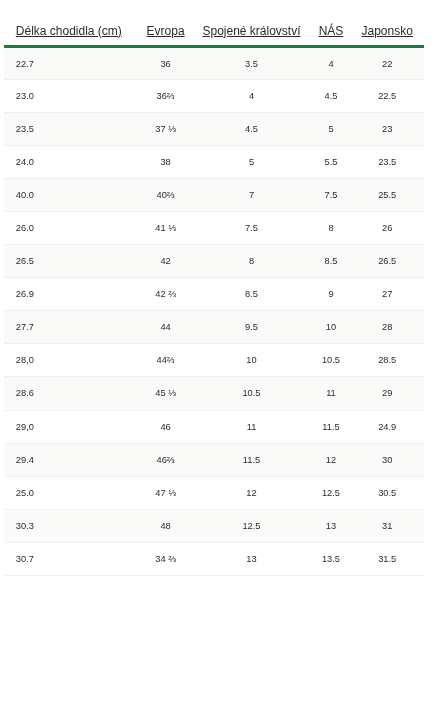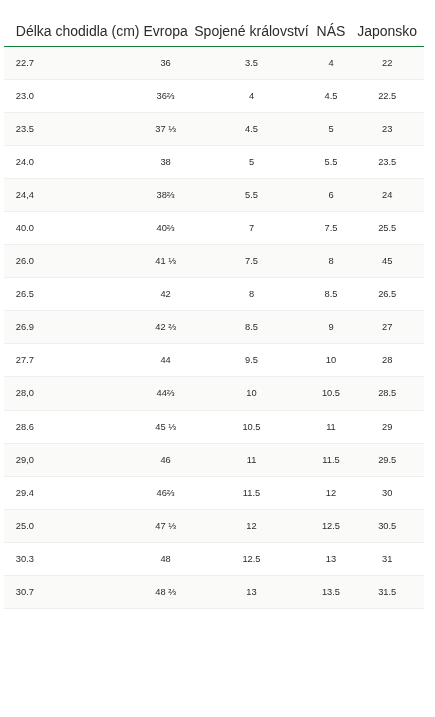--- a/index.html
+++ b/index.html
@@ -33,15 +33,16 @@
 
   .size-table th {
     font-weight: 400;
-    font-size: 14px;
+    font-size: 12px;
     line-height: 12px;
     color: #2b2b2b;
     text-align: center;
     height: 32.5px;
     padding: 2px 0 0 0;
-    border-bottom: 1px solid #15803d;
+    border-bottom: 3px solid #15803d;
     vertical-align: middle;
     white-space: nowrap;
+    text-decoration: underline;
   }
 
   .size-table td {

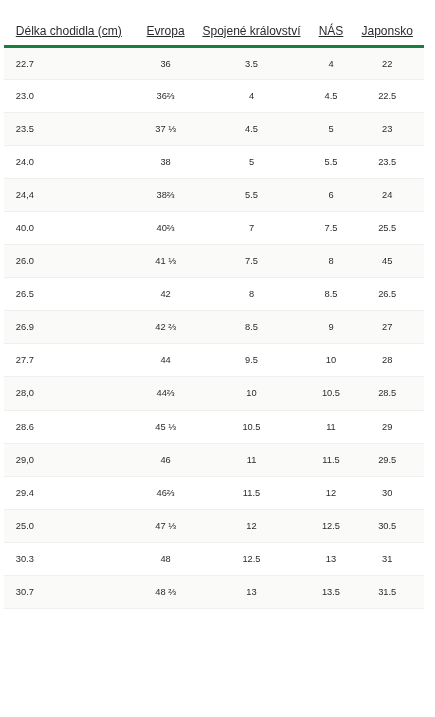--- a/index.html
+++ b/index.html
@@ -111,13 +111,6 @@
           <td class="col col-japan">23.5</td>
         </tr>
         <tr class="data-row">
-          <td class="col col-foot_length">24,4</td>
-          <td class="col col-europe">38⅔</td>
-          <td class="col col-uk">5.5</td>
-          <td class="col col-us">6</td>
-          <td class="col col-japan">24</td>
-        </tr>
-        <tr class="data-row">
           <td class="col col-foot_length">40.0</td>
           <td class="col col-europe">40⅔</td>
           <td class="col col-uk">7</td>

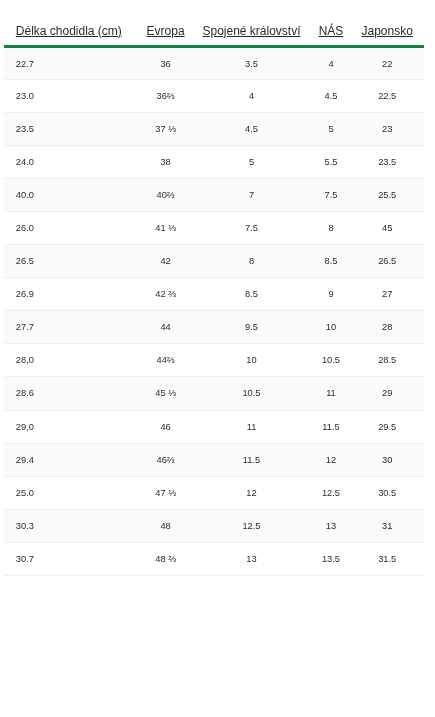--- a/index.html
+++ b/index.html
@@ -122,7 +122,7 @@
           <td class="col col-europe">41 ⅓</td>
           <td class="col col-uk">7.5</td>
           <td class="col col-us">8</td>
-          <td class="col col-japan">45</td>
+          <td class="col col-japan">26</td>
         </tr>
         <tr class="data-row">
           <td class="col col-foot_length">26.5</td>

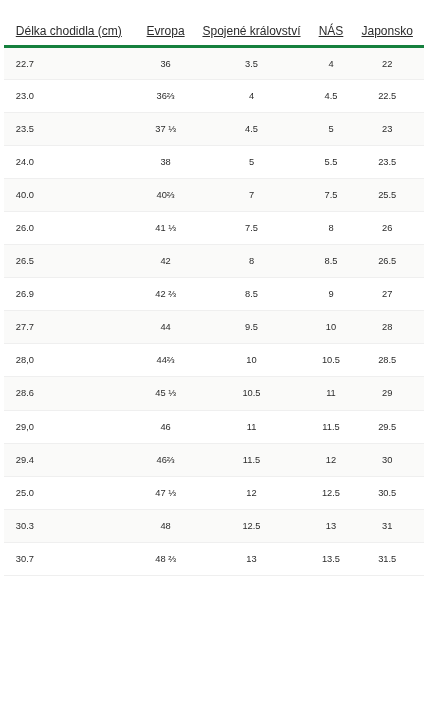--- a/index.html
+++ b/index.html
@@ -164,7 +164,7 @@
           <td class="col col-europe">46</td>
           <td class="col col-uk">11</td>
           <td class="col col-us">11.5</td>
-          <td class="col col-japan">29.5</td>
+          <td class="col col-japan">24.9</td>
         </tr>
         <tr class="data-row">
           <td class="col col-foot_length">29.4</td>

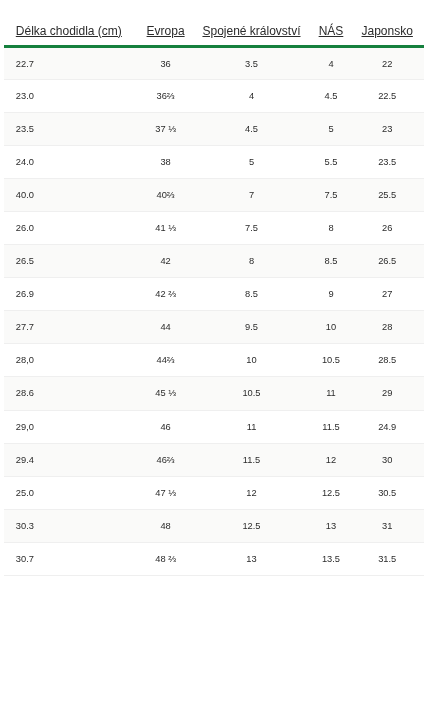--- a/index.html
+++ b/index.html
@@ -189,7 +189,7 @@
         </tr>
         <tr class="data-row">
           <td class="col col-foot_length">30.7</td>
-          <td class="col col-europe">48 ⅔</td>
+          <td class="col col-europe">34 ⅔</td>
           <td class="col col-uk">13</td>
           <td class="col col-us">13.5</td>
           <td class="col col-japan">31.5</td>

